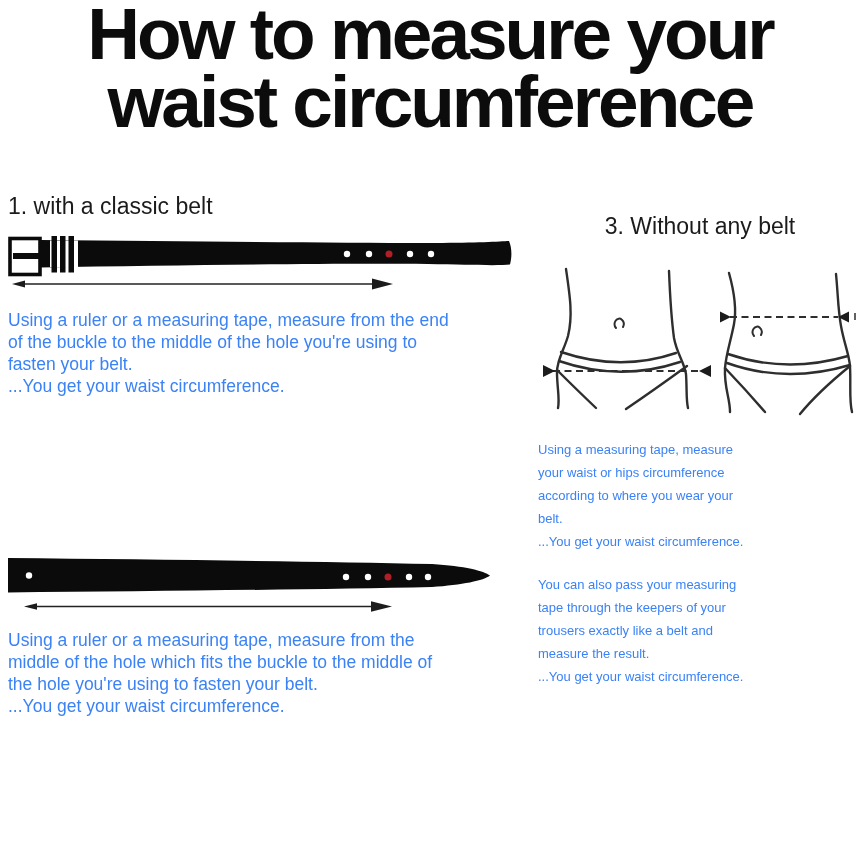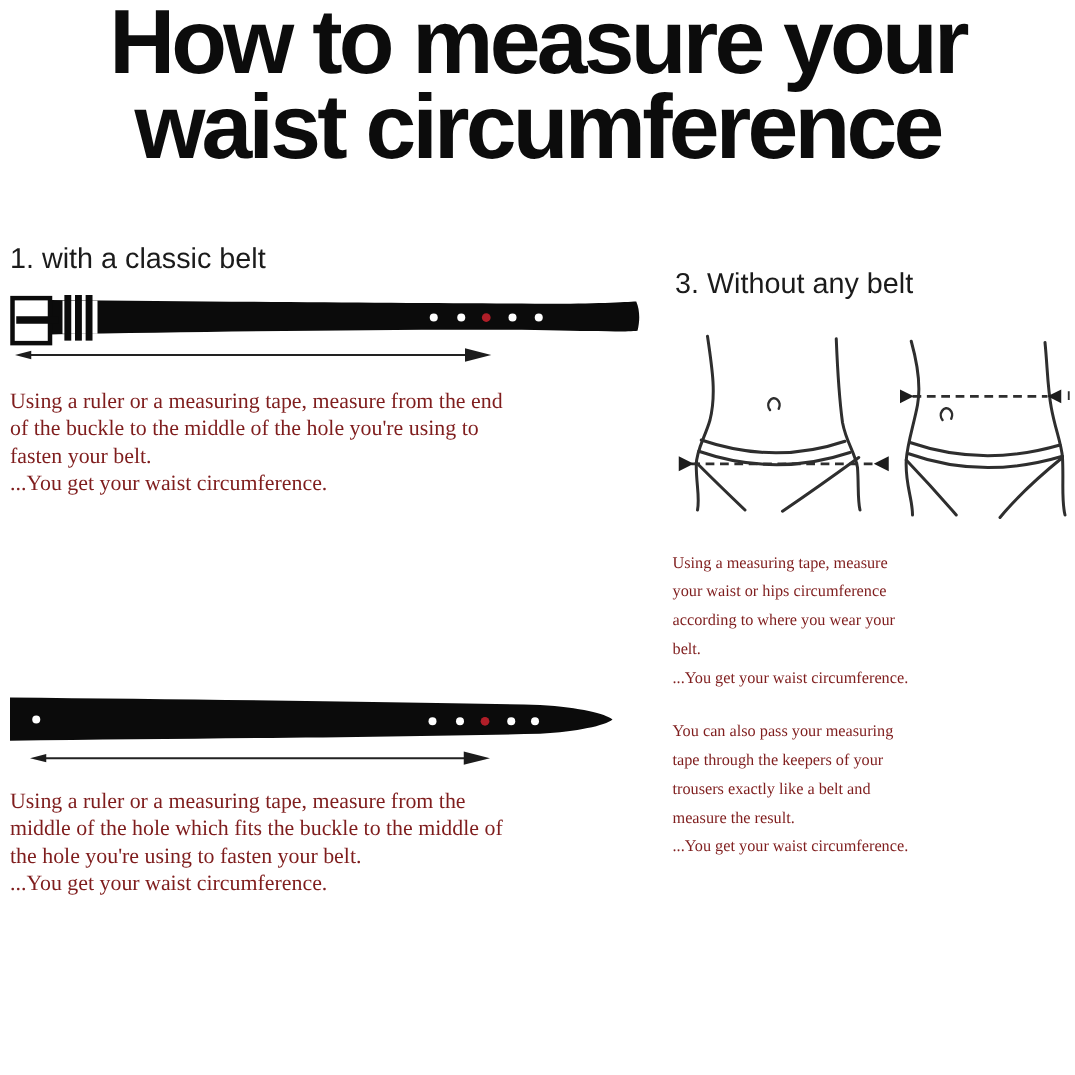--- a/index.html
+++ b/index.html
@@ -64,7 +64,7 @@
 fasten your belt.
 ...You get your waist circumference.</div>
 
-  <div class="abs heading" style="left:540px;top:212px;width:320px;text-align:left;">3. Without any belt</div>
+  <div class="abs heading" style="left:540px;top:212px;width:320px;text-align:center;">3. Without any belt</div>
 
   <svg class="abs" style="left:542px;top:266px;" width="172" height="146" viewBox="0 0 172 146">
     <g fill="none" stroke-width="2.4" stroke-linecap="round" stroke="#2e2e2e">

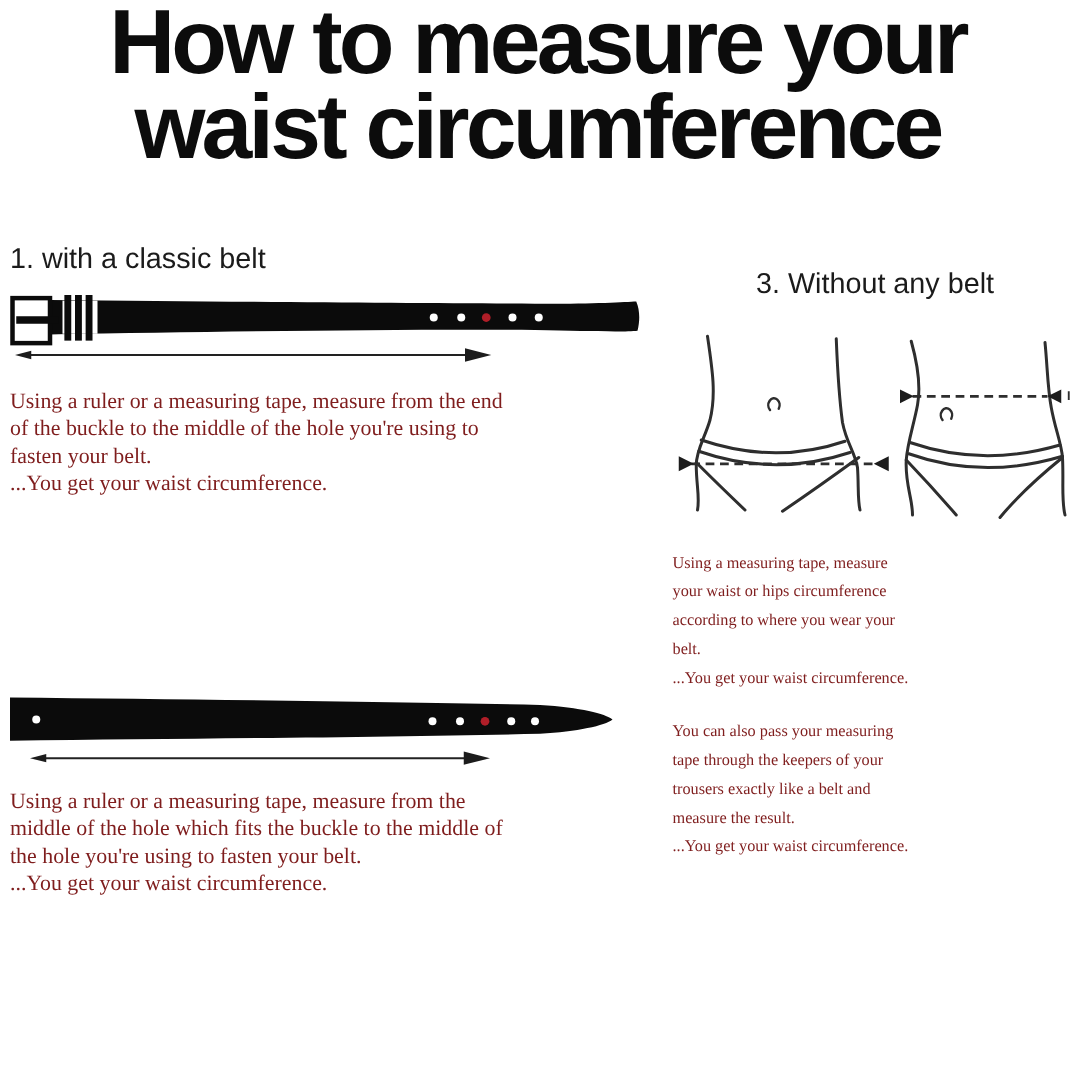--- a/index.html
+++ b/index.html
@@ -17,7 +17,7 @@
     font-size:23px;font-weight:400;line-height:29px;color:#1b1b1b;white-space:pre-line;
   }
   .bodytext{
-    font-size:17.5px;line-height:22px;color:#7f1d1d;white-space:pre-line;font-family:Liberation Serif, serif;
+    font-size:17.5px;line-height:22px;color:#3b82f6;white-space:pre-line;
   }
   .bodytext.wide{font-size:13px;line-height:23px;}
   svg{display:block;}

